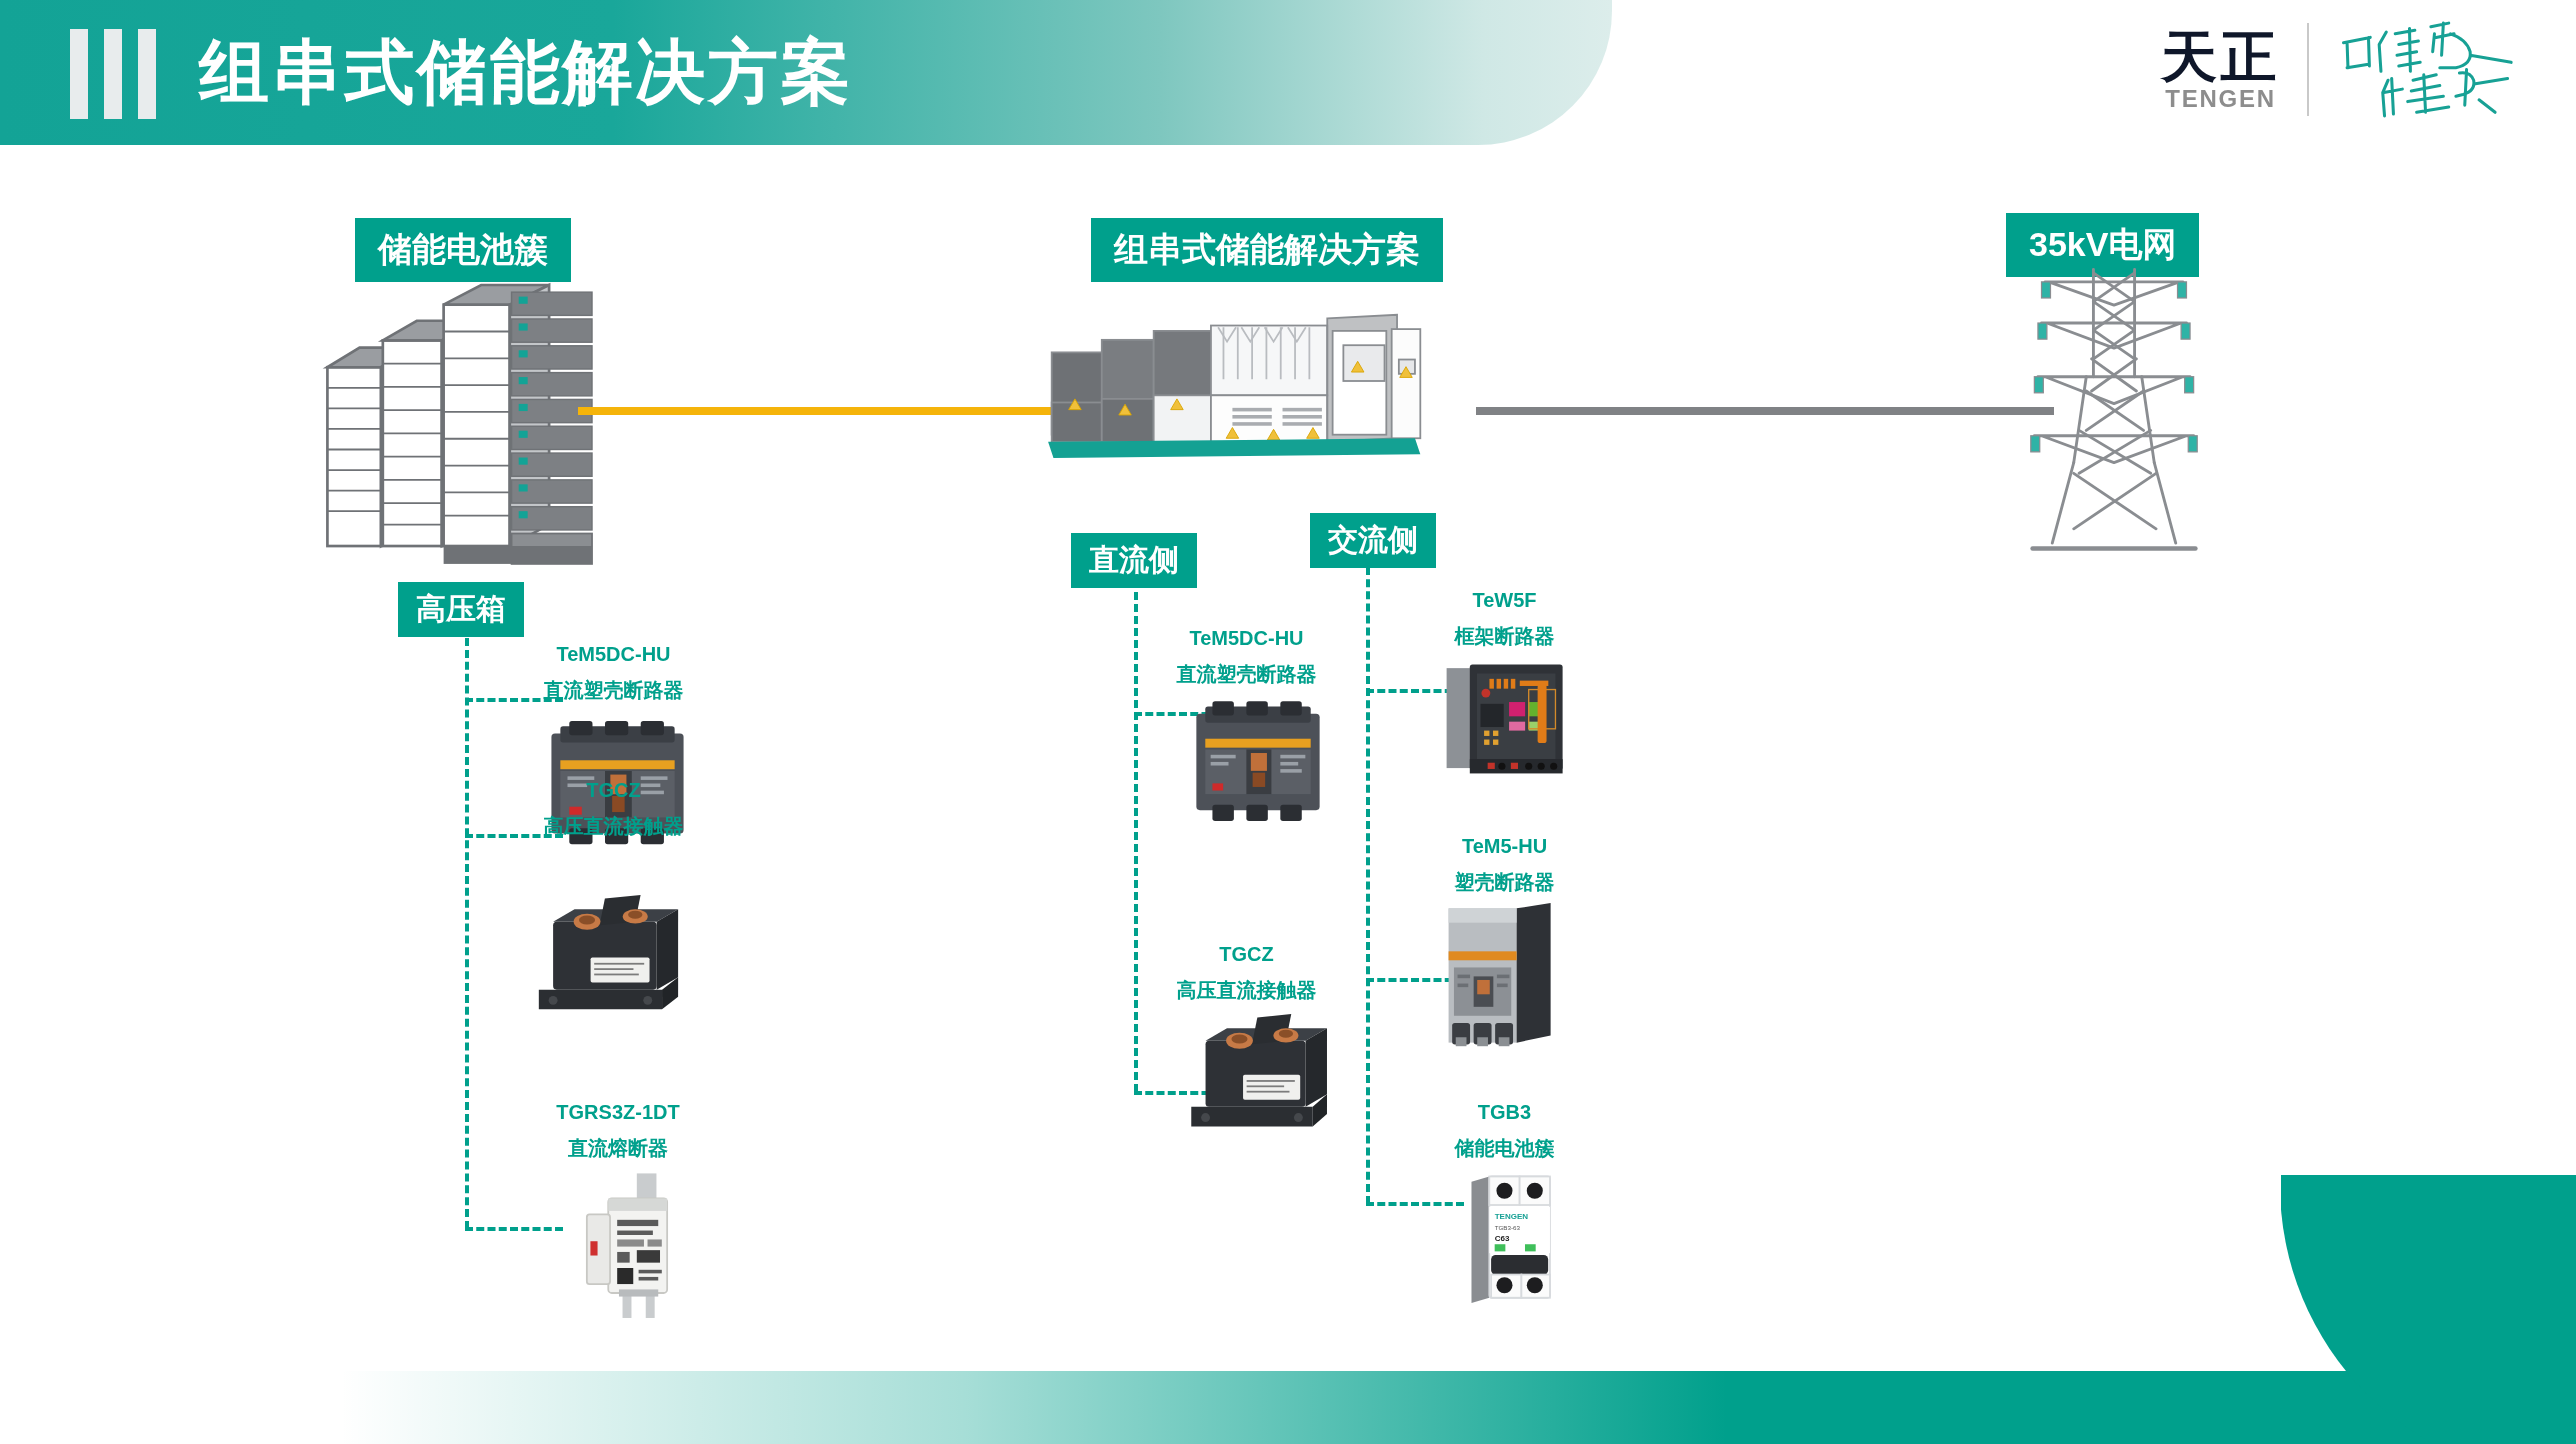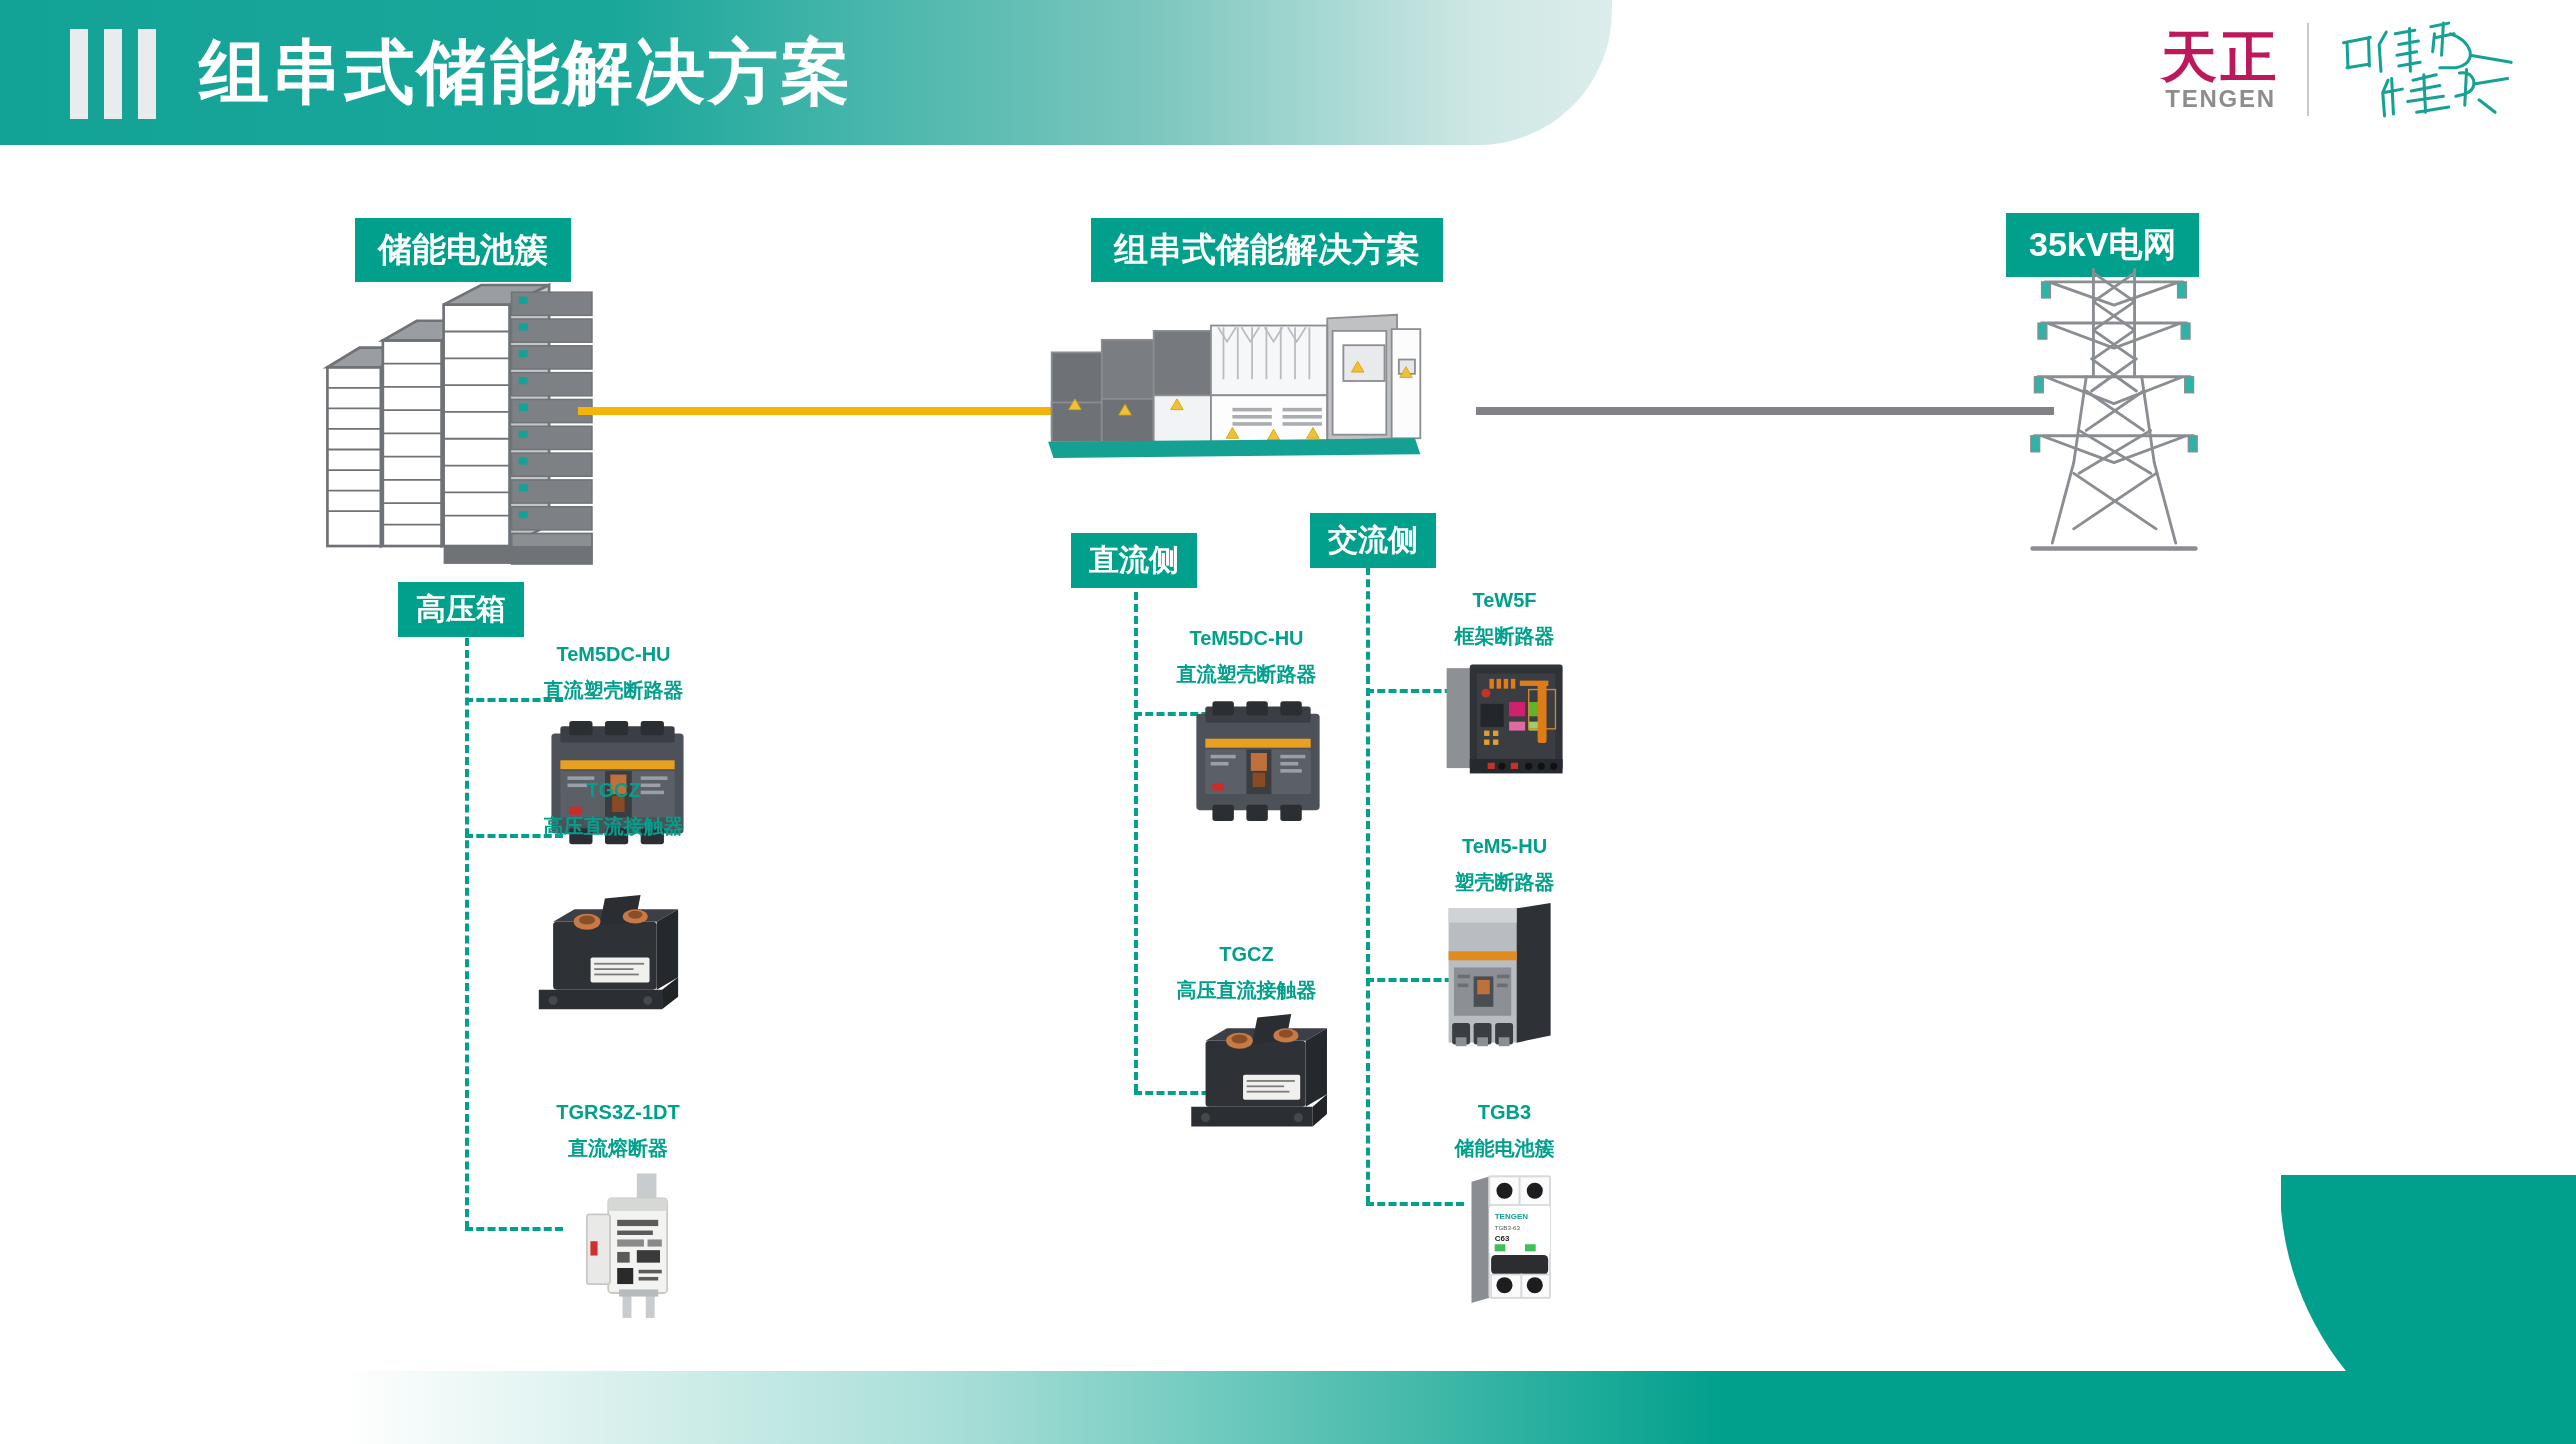--- a/index.html
+++ b/index.html
@@ -28,7 +28,7 @@
   
   .logo-wrap{position:absolute;right:52px;top:16px;display:flex;align-items:center;gap:27px;}
   .logo-mark{display:flex;flex-direction:column;align-items:center;}
-  .logo-cn{font-size:56px;font-weight:bold;color:#be185d;line-height:57px;letter-spacing:3.6px;}
+  .logo-cn{font-size:56px;font-weight:bold;color:#0f172a;line-height:57px;letter-spacing:3.6px;}
   .logo-en{font-size:24px;font-weight:bold;color:#8d8d8d;letter-spacing:1.8px;line-height:27px;}
   .logo-div{width:1.8px;height:93px;background:#c9c9c9;}
   .slogan{position:relative;width:188px;height:107px;}

